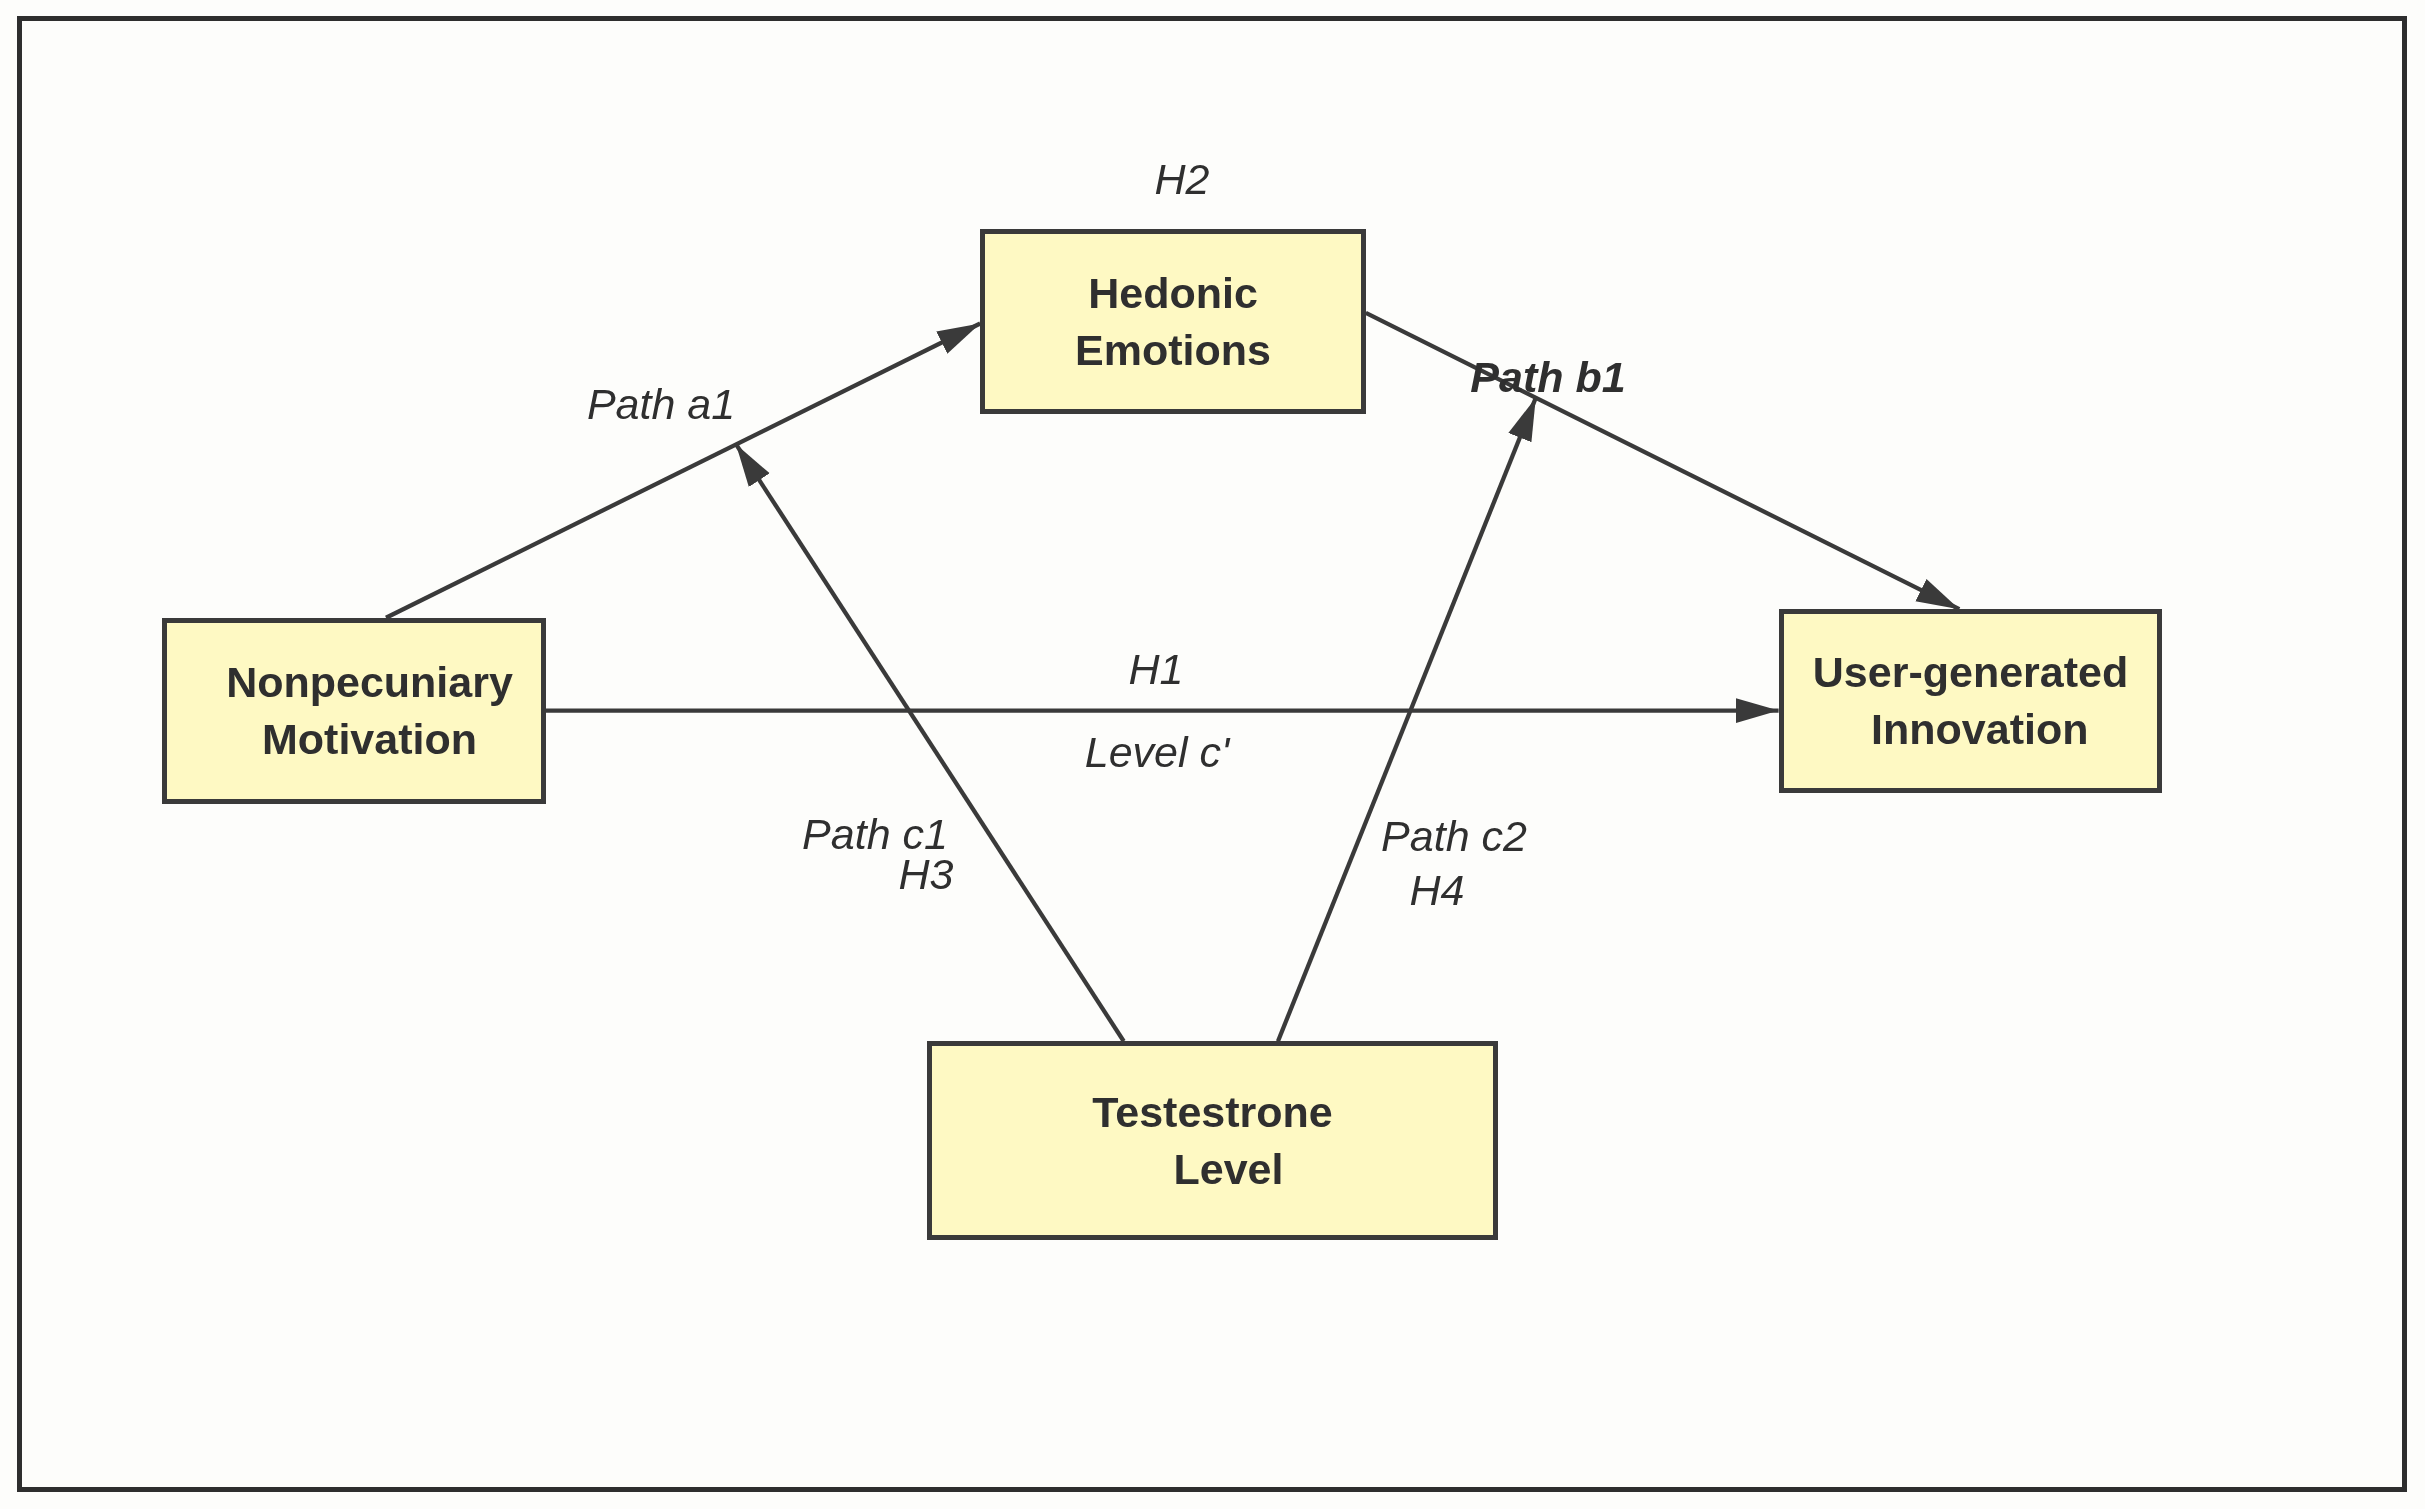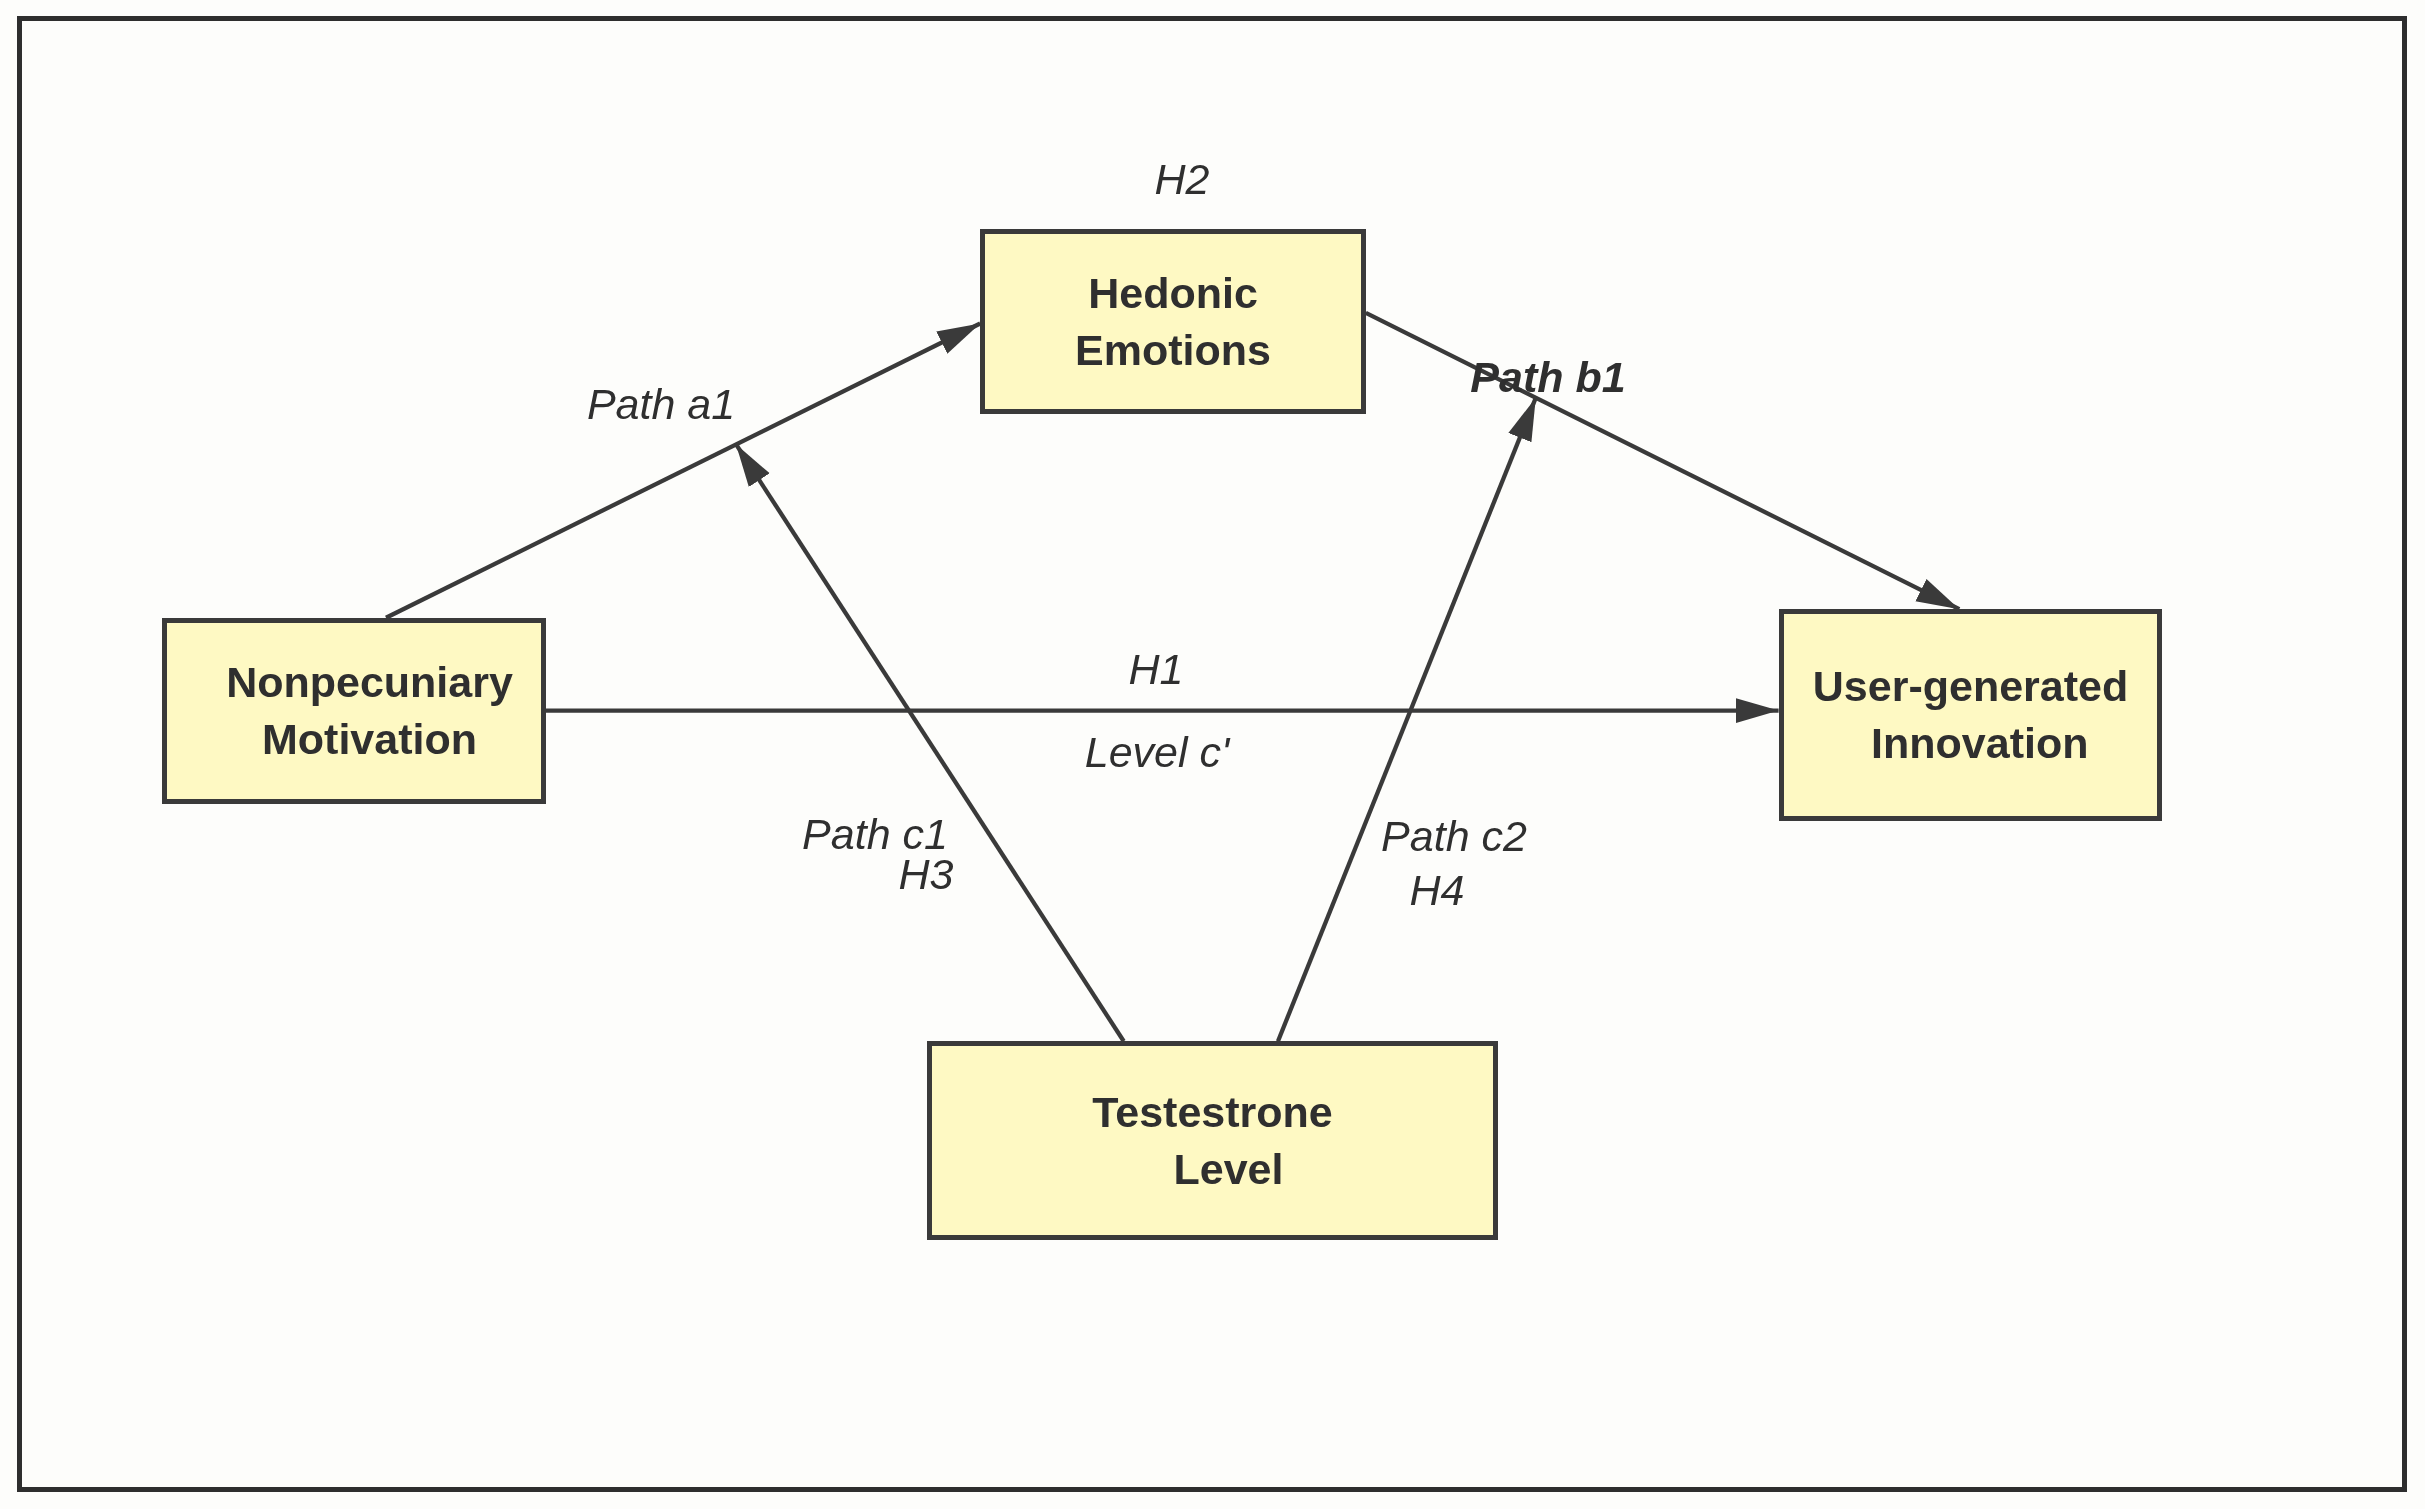--- a/index.html
+++ b/index.html
@@ -50,7 +50,7 @@
   }
   .node-nonpecuniary { left: 162px;  top: 618px;  width: 384px; height: 186px; padding-left: 31px; }
   .node-hedonic      { left: 980px; top: 229px;  width: 386px; height: 185px; }
-  .node-innovation   { left: 1779px; top: 609px;  width: 383px; height: 212px; }
+  .node-innovation   { left: 1779px; top: 609px;  width: 383px; height: 184px; }
   .node-testosterone { left: 901px; top: 1041px; width: 571px; height: 199px; margin-left: 26px; }
   .indent-sm { padding-left: 18.6px; }
   .indent-md { padding-left: 32px; }

